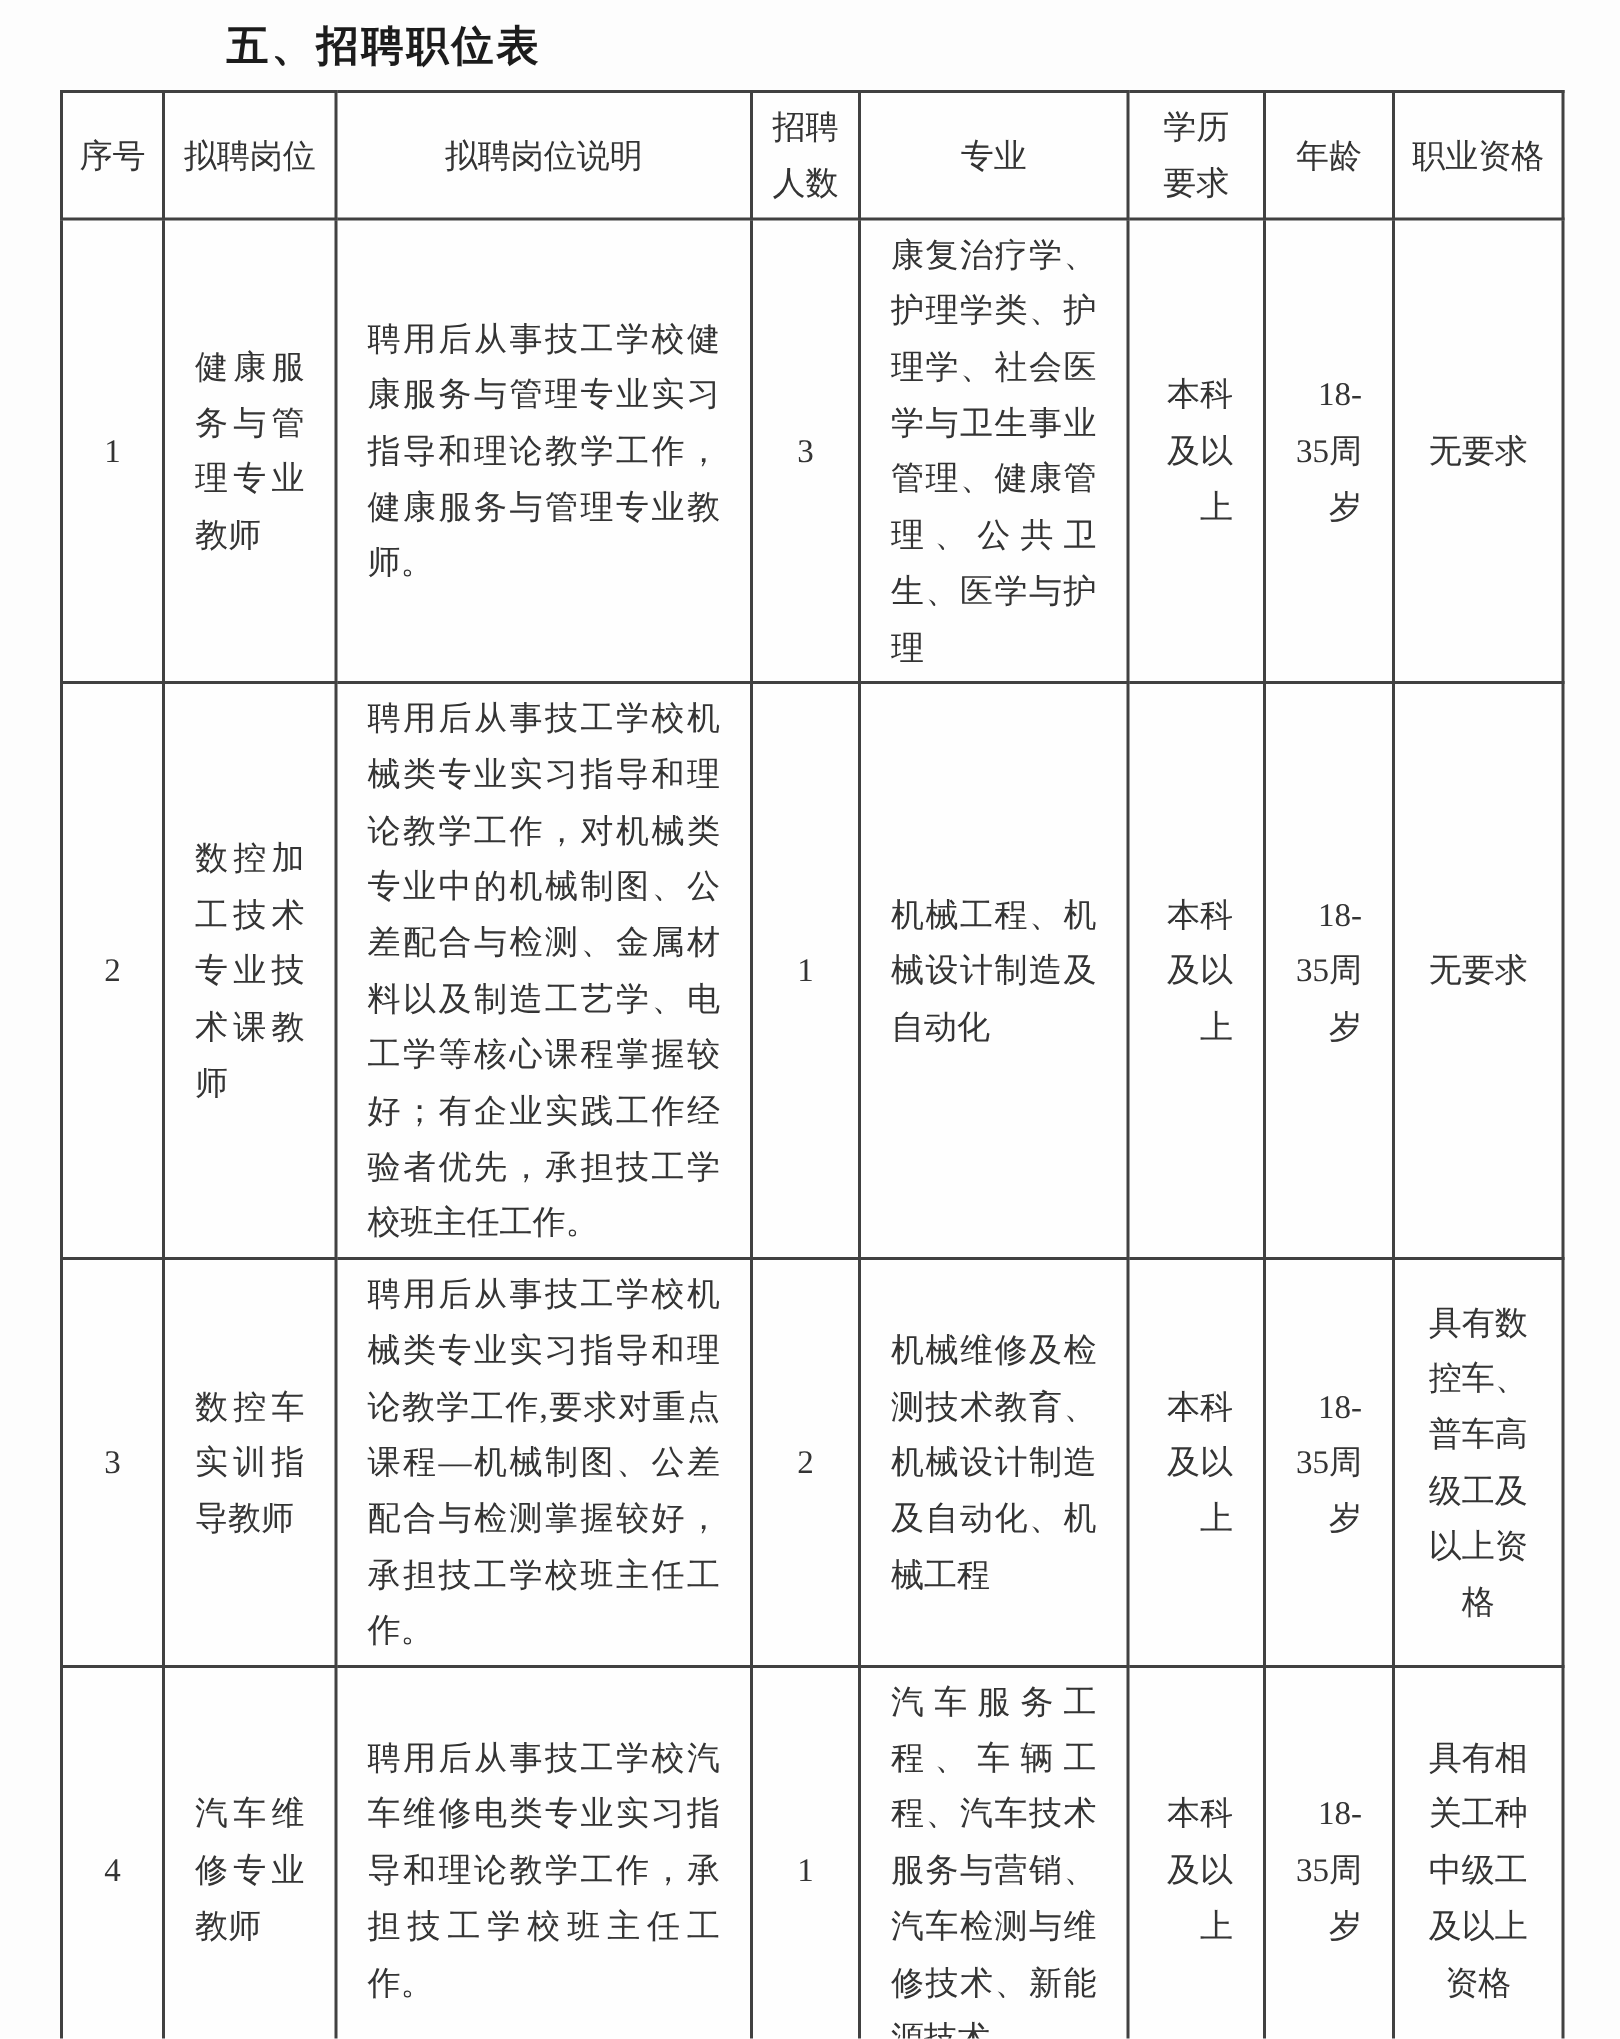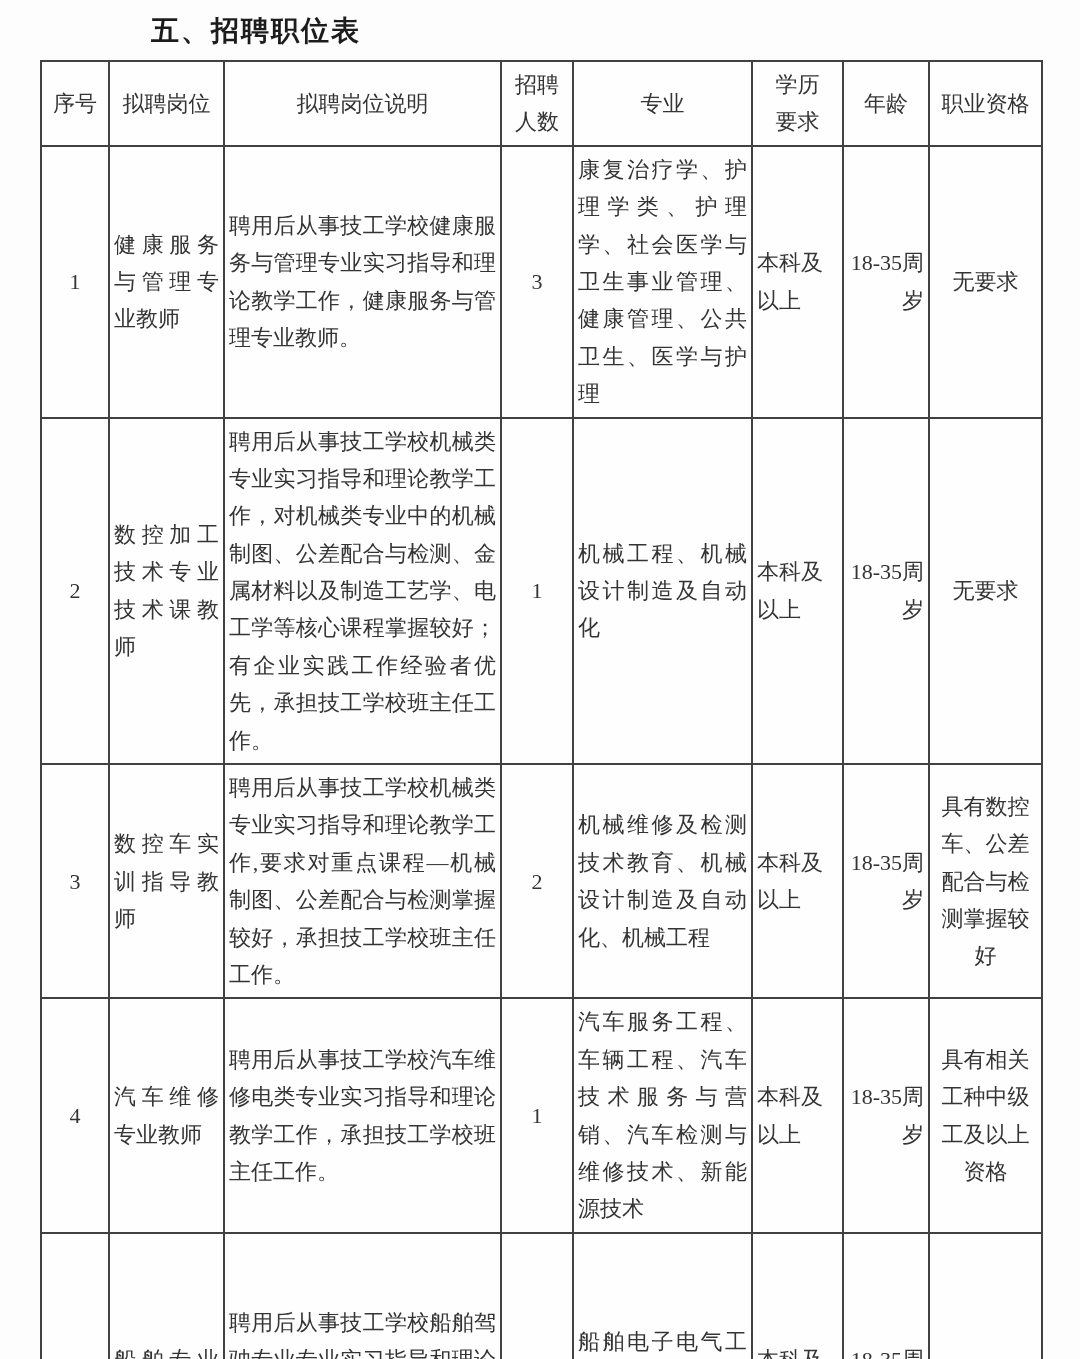--- a/index.html
+++ b/index.html
@@ -26,7 +26,7 @@
     vertical-align:middle;
     font-size:22px;
     color:#343434;
-    padding:4px 4px;
+    padding:4px 20px;
     box-sizing:border-box;
     line-height:1.7;
   }

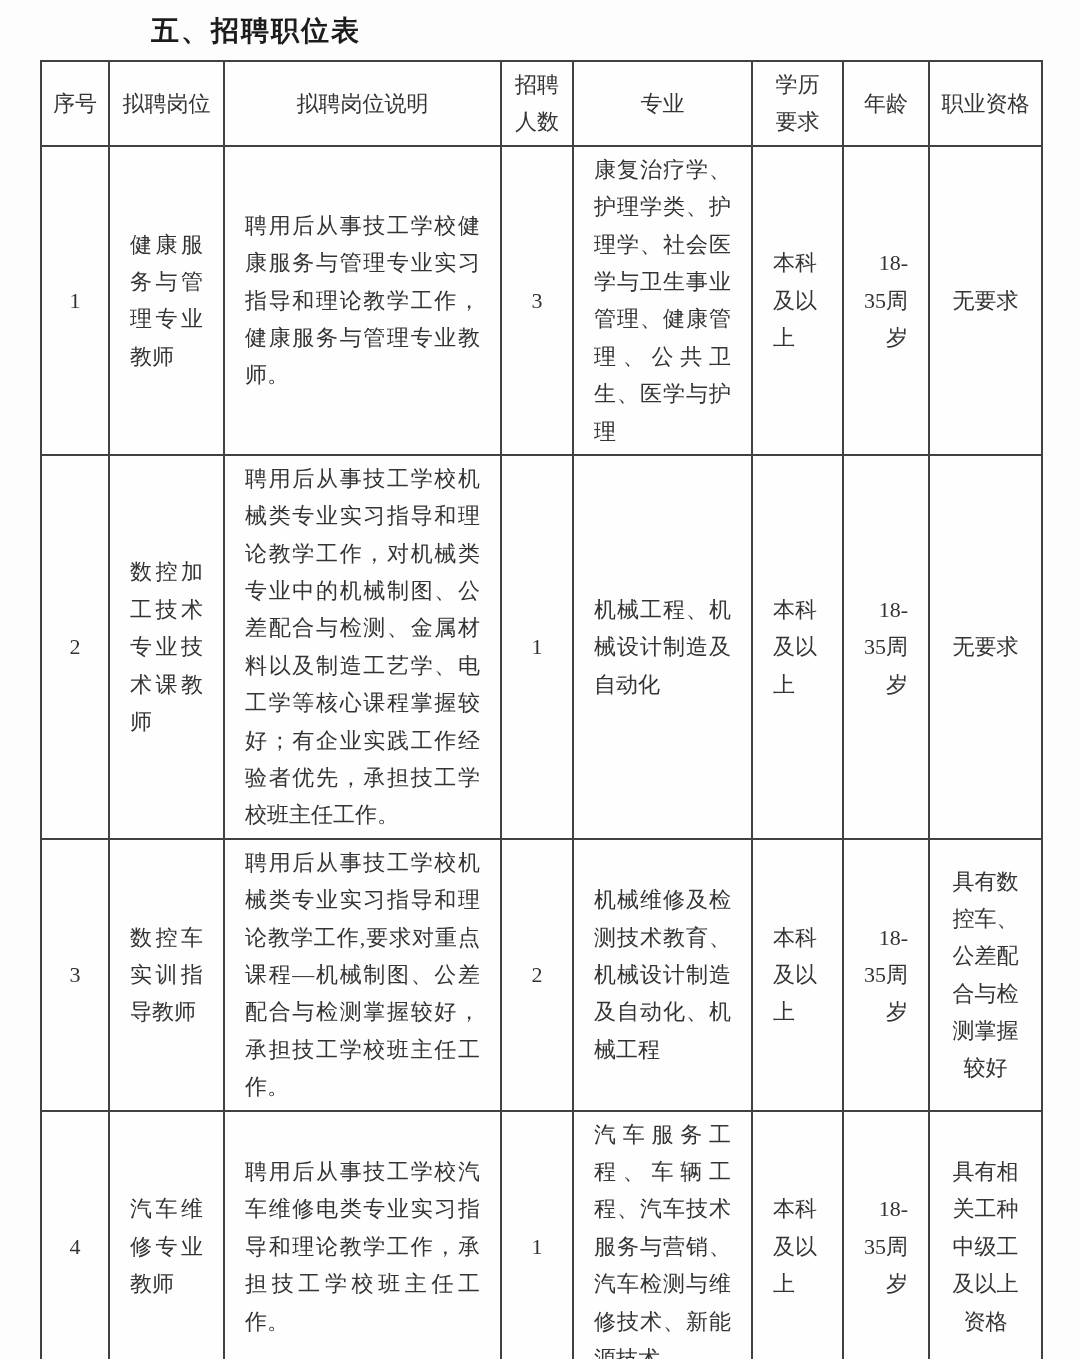--- a/index.html
+++ b/index.html
@@ -38,7 +38,7 @@
   .c-pos{text-align:justify;padding:4px 9px;}
   .c-desc{text-align:justify;padding:6px 12px;line-height:1.75;}
   .c-major{text-align:justify;padding:6px 10px;line-height:1.72;}
-  .c-edu{text-align:left;padding:4px 9px;}
+  .c-edu{text-align:right;padding:4px 9px;}
   .c-age{text-align:right;padding:4px 4px;}
   .c-qual{text-align:center;padding:4px 6px;}
 </style>

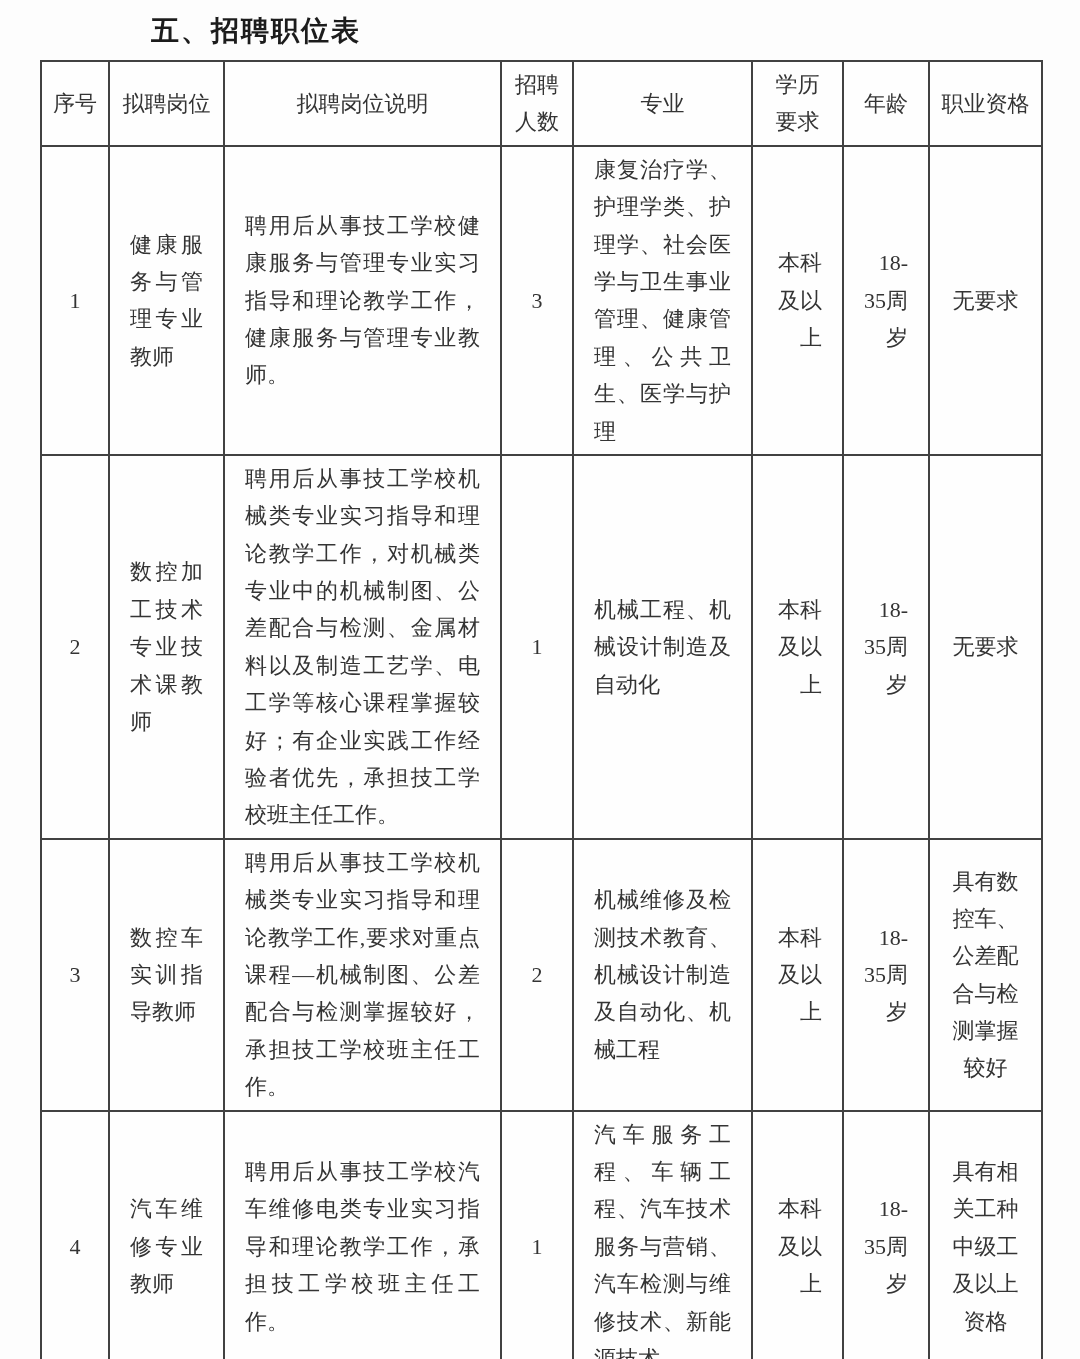--- a/index.html
+++ b/index.html
@@ -99,7 +99,7 @@
       <td class="c-major">机械维修及检测技术教育、机械设计制造及自动化、机械工程</td>
       <td class="c-edu">本科及以上</td>
       <td class="c-age">18-35周岁</td>
-      <td class="c-qual">具有数控车、公差配合与检测掌握较好</td>
+      <td class="c-qual">具有数控车、普车高级工及以上资格</td>
     </tr>
     <tr style="height:208px">
       <td class="c-no">4</td>

